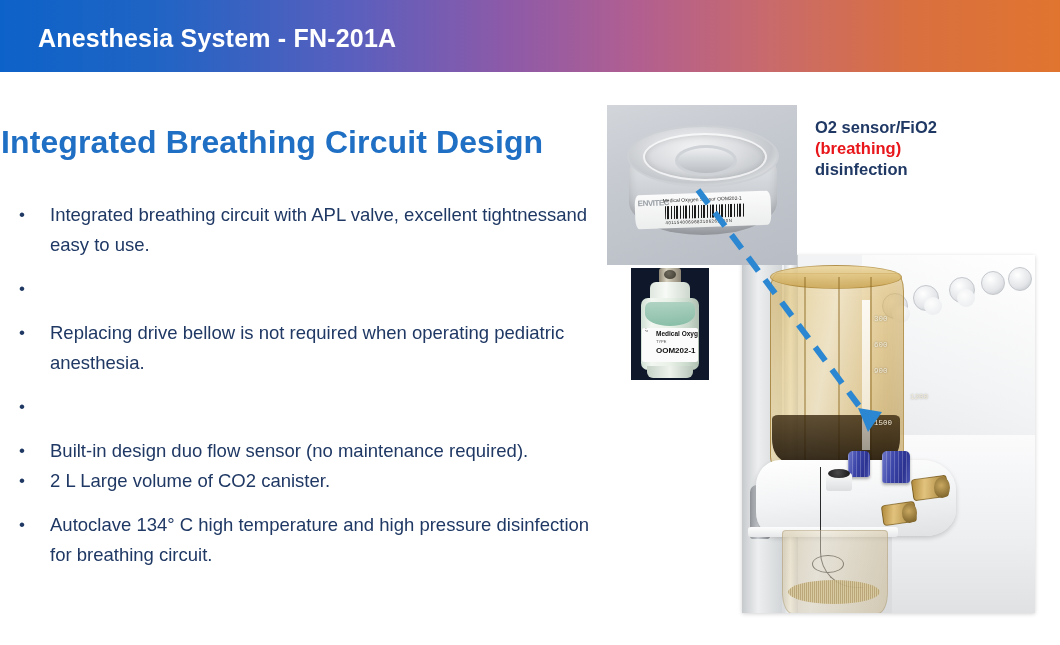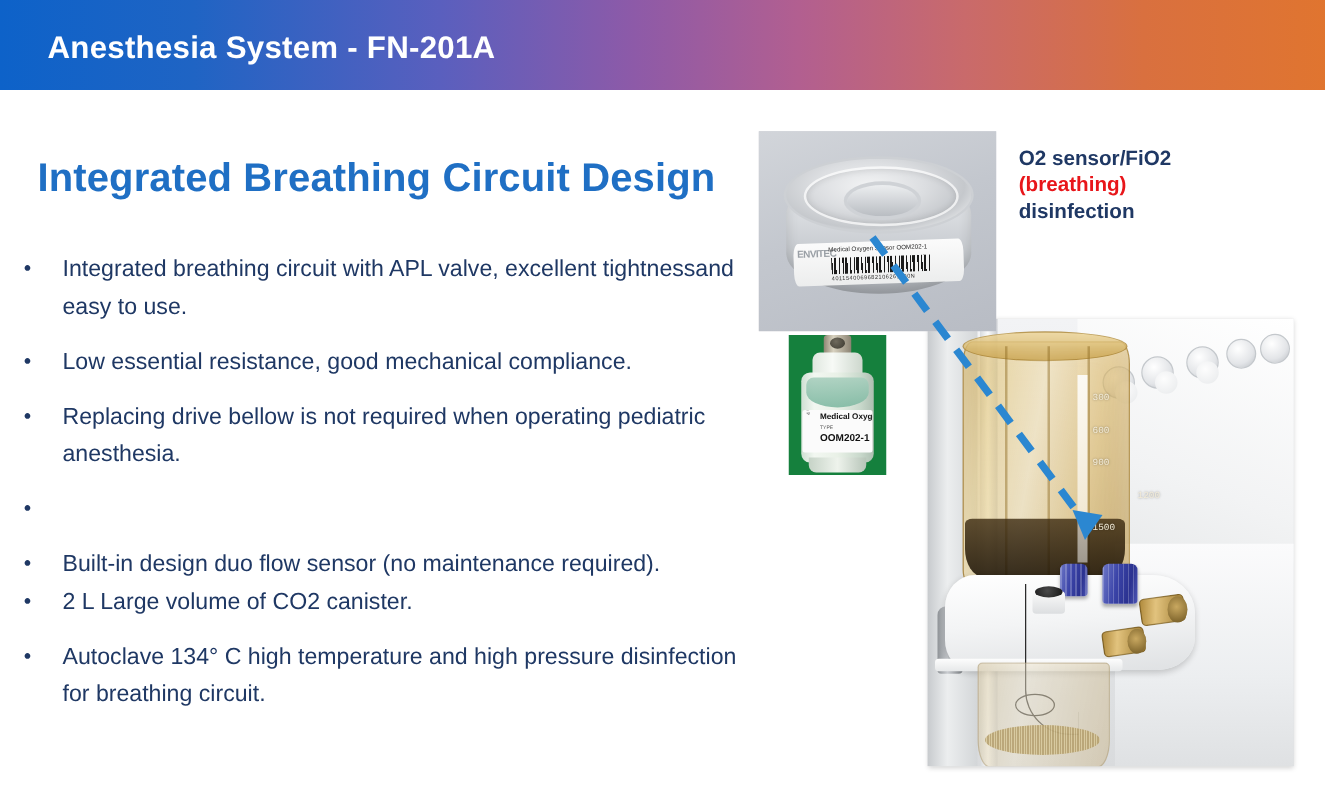--- a/index.html
+++ b/index.html
@@ -46,7 +46,7 @@
   
   #main-heading {
     position: absolute;
-    left: 30px;
+    left: 1px;
     top: 124px;
     color: #1f6fc4;
     font-size: 32px;

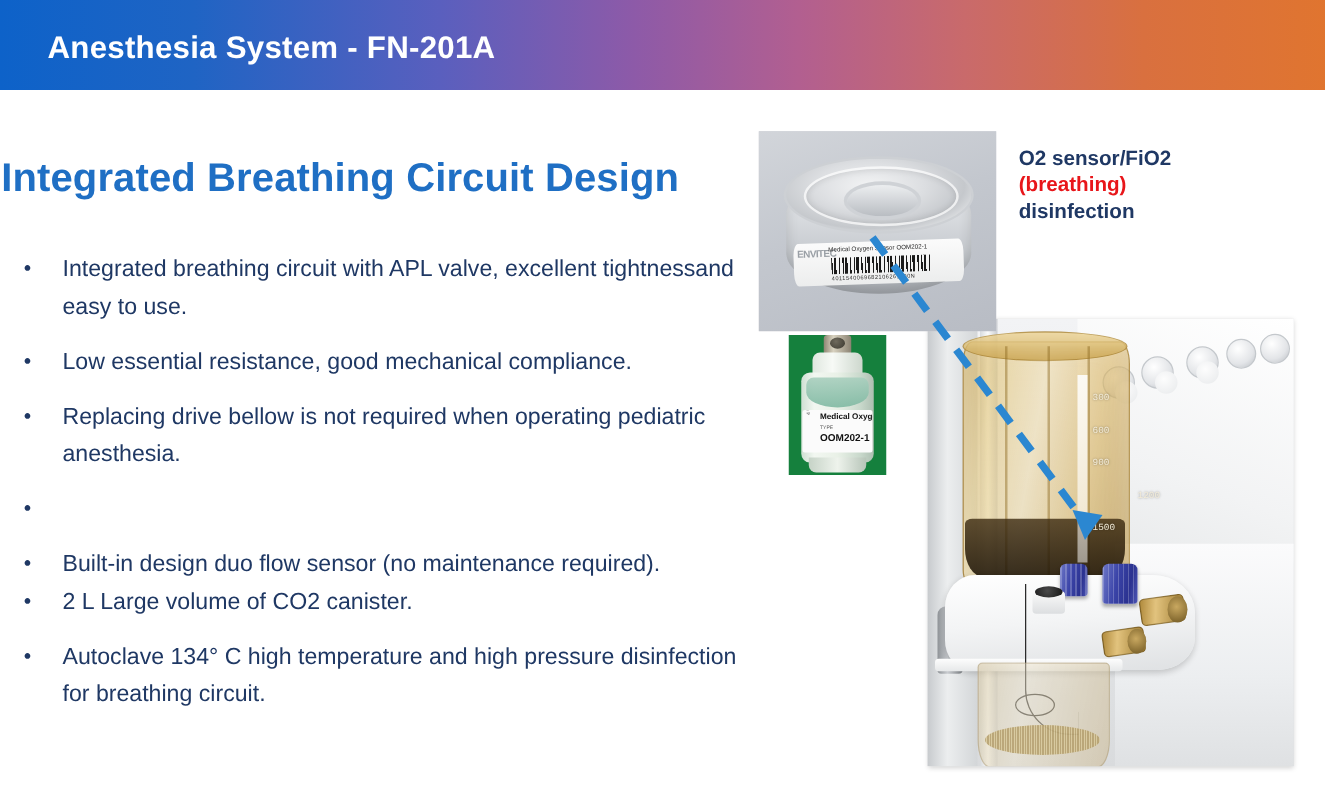--- a/index.html
+++ b/index.html
@@ -512,7 +512,6 @@
 
   <div class="bullet-row" style="margin-bottom:14px;">
     <span class="bullet-marker">•</span>
-    <span class="bullet-text">Low essential resistance, good mechanical compliance.</span>
   </div>
 
   <div class="bullet-row" style="margin-bottom:14px;">

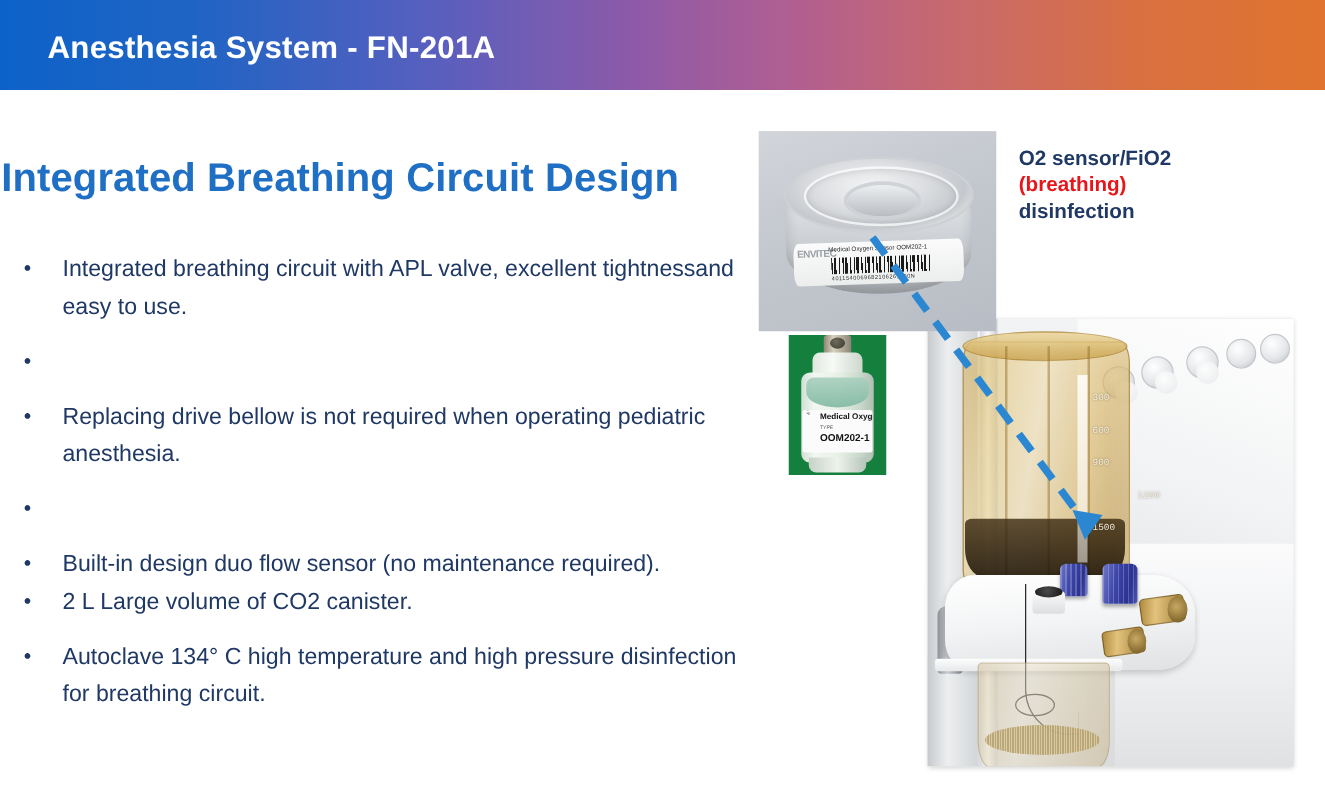--- a/index.html
+++ b/index.html
@@ -198,7 +198,7 @@
     width: 78px;
     height: 112px;
     z-index: 3;
-    background: #15803d;
+    background: #0f172a;
   }
   .cell-cap {
     position: absolute;

